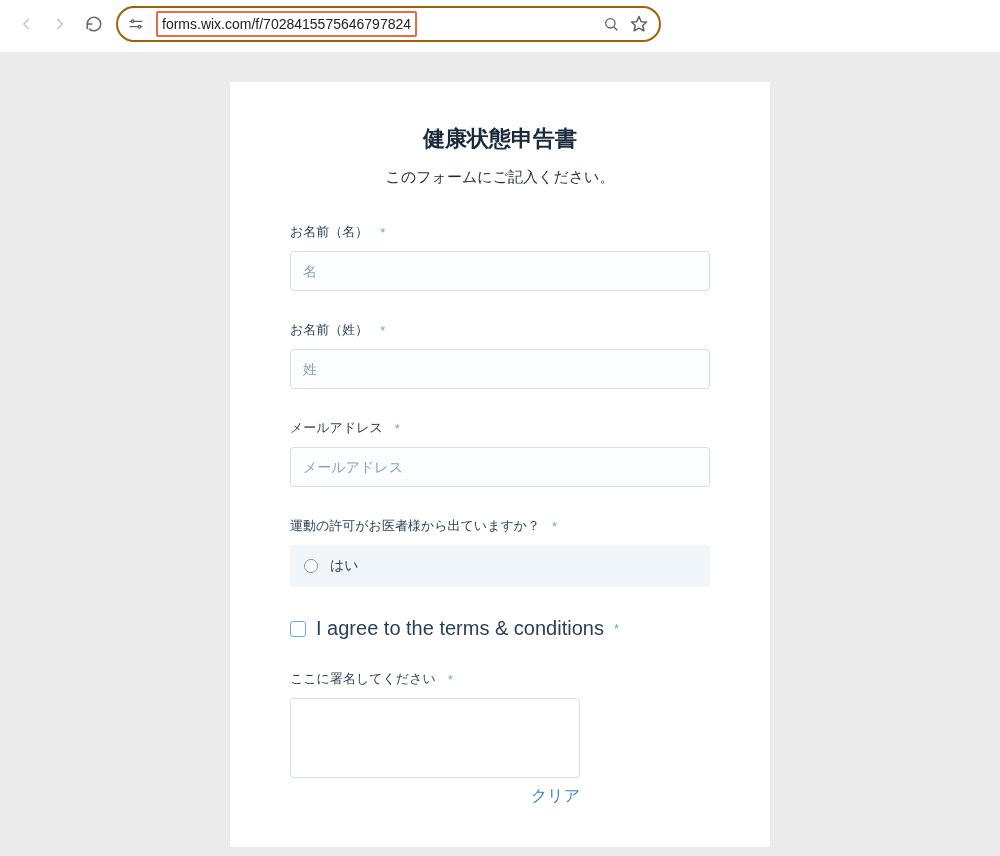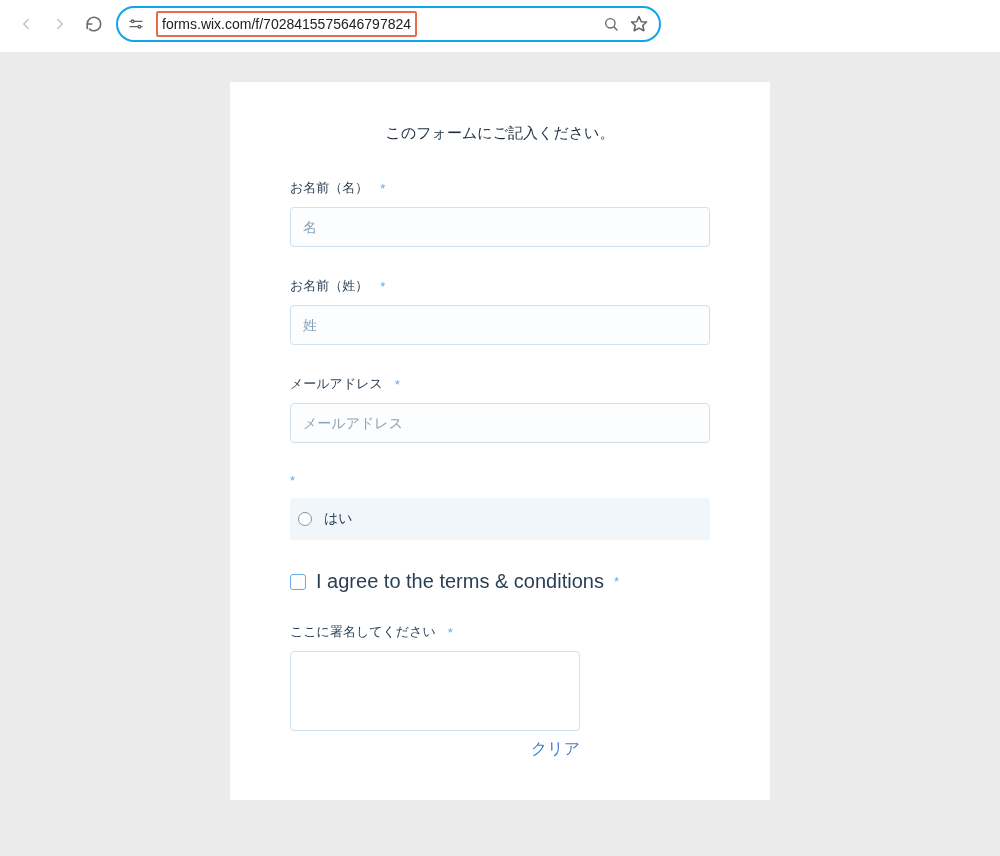--- a/index.html
+++ b/index.html
@@ -30,7 +30,7 @@
     flex: 1;
     display: flex;
     align-items: center;
-    border: 2px solid #0ea5e9;
+    border: 2px solid #a16207;
     border-radius: 20px;
     height: 36px;
     padding: 0 10px 0 8px;

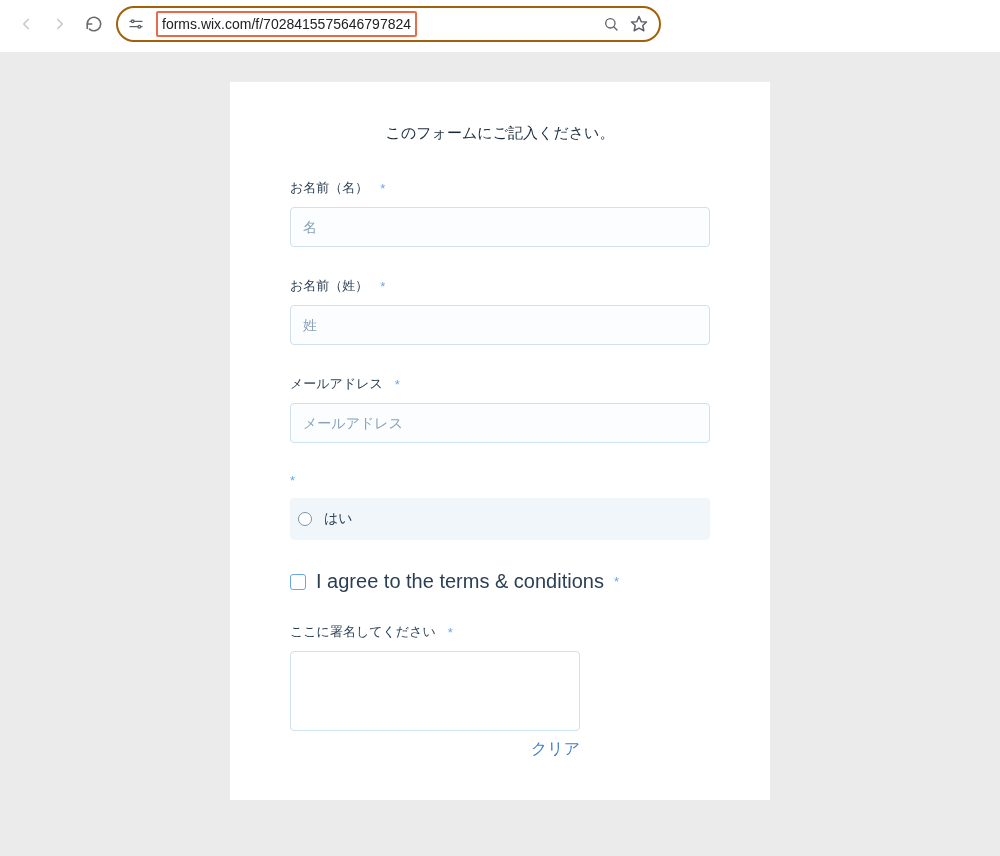--- a/index.html
+++ b/index.html
@@ -197,6 +197,7 @@
 
 <div class="page-area">
   <div class="form-card">
+    <h1 class="form-title">健康状態申告書</h1>
     <p class="form-subtitle">このフォームにご記入ください。</p>
 
     <div class="field-group">

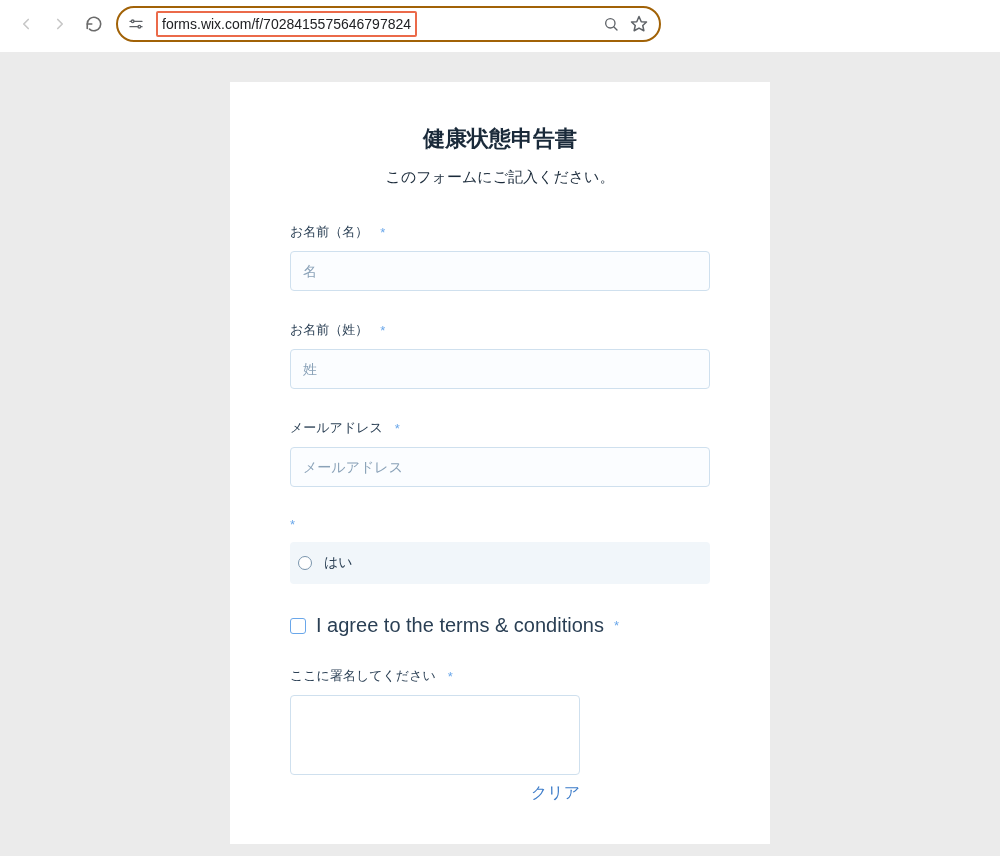--- a/index.html
+++ b/index.html
@@ -226,6 +226,7 @@
 
     <div class="field-group">
       <div class="field-label">
+        <span>運動の許可がお医者様から出ていますか？</span>
         <span class="req">*</span>
       </div>
       <div class="radio-row">

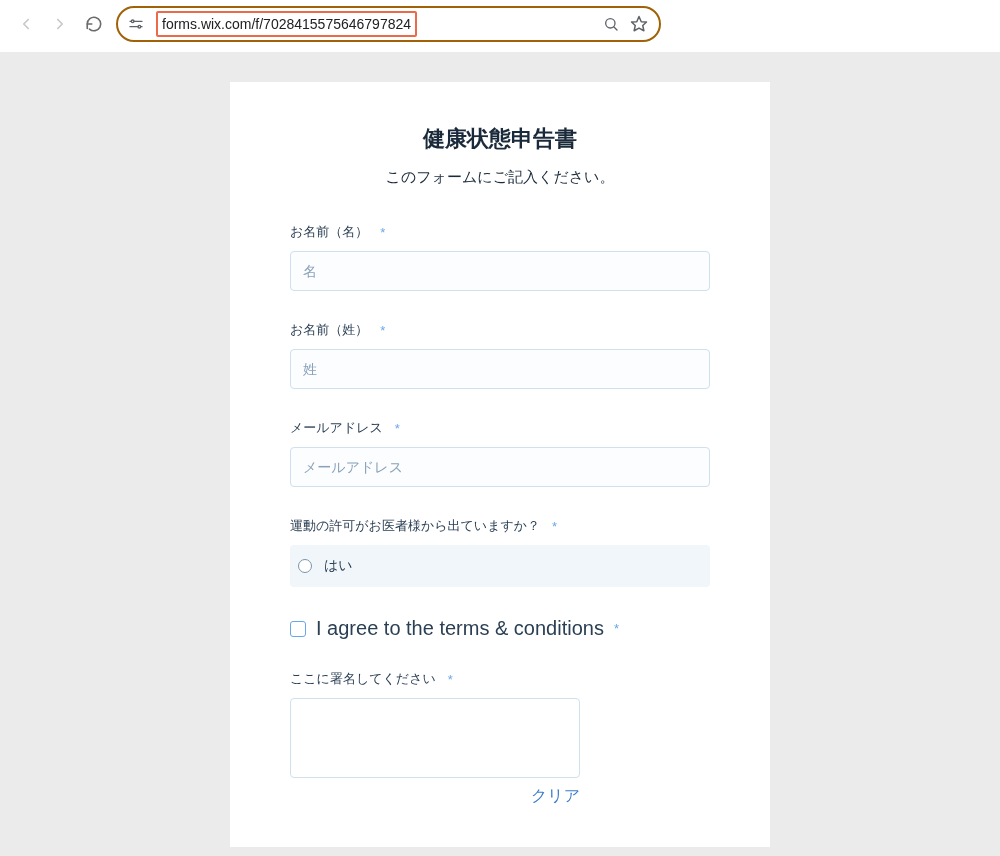--- a/index.html
+++ b/index.html
@@ -105,7 +105,7 @@
   .radio-row {
     background: #f1f6fa;
     border-radius: 4px;
-    padding: 12px 8px;
+    padding: 12px 14px;
     margin-bottom: 10px;
     display: flex;
     align-items: center;

